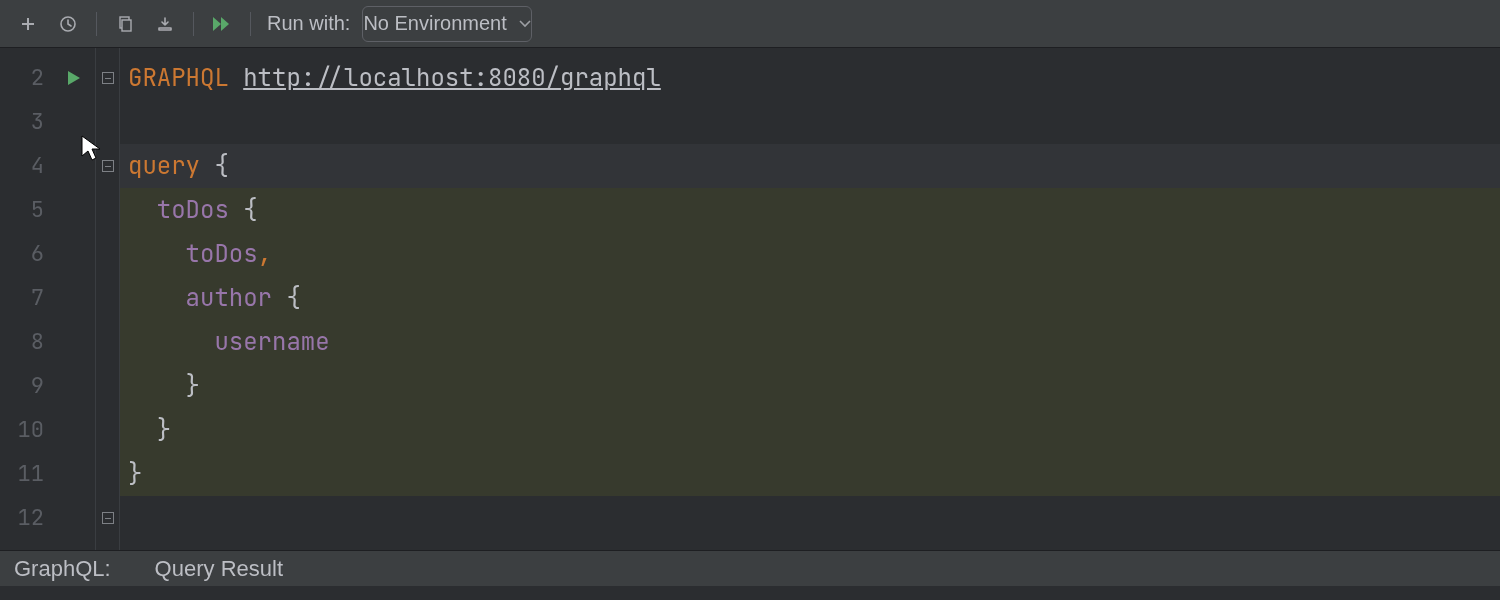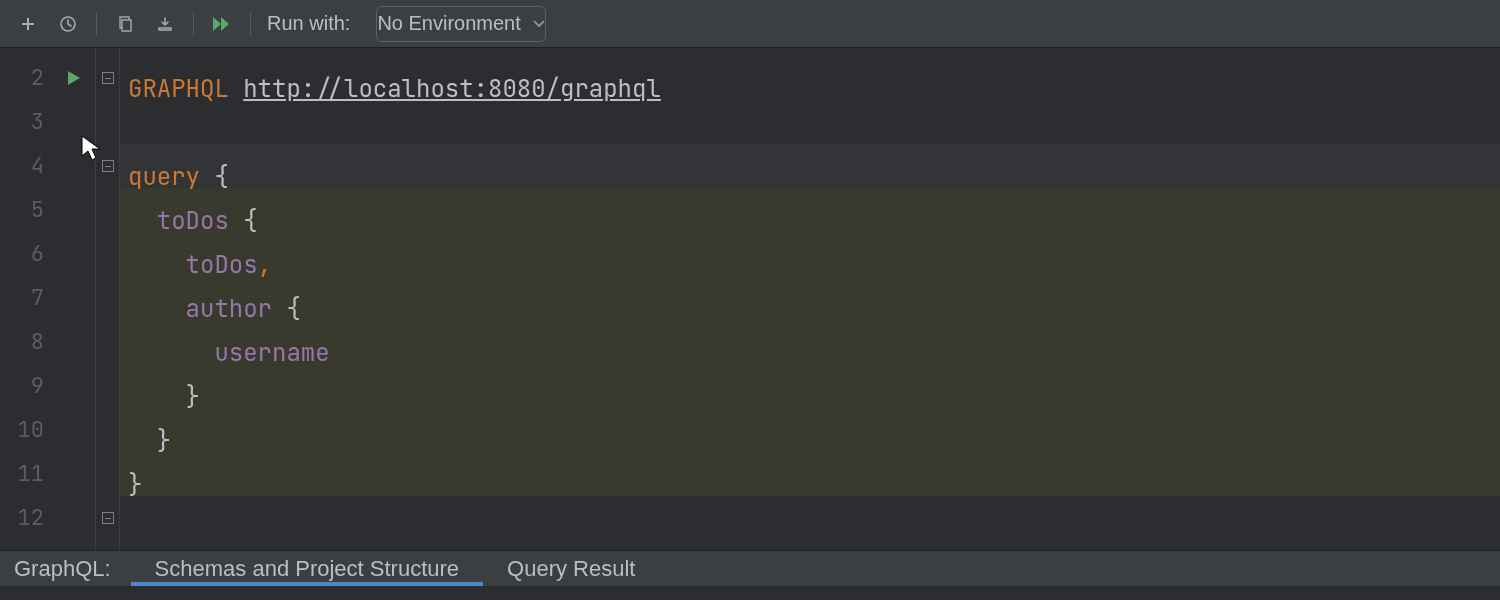--- a/index.html
+++ b/index.html
@@ -42,7 +42,7 @@
     color: #bcbec4;
     font-size: 20px;
     margin-left: 4px;
-    margin-right: 18px;
+    margin-right: 4px;
     white-space: nowrap;
   }
   .tb-select {

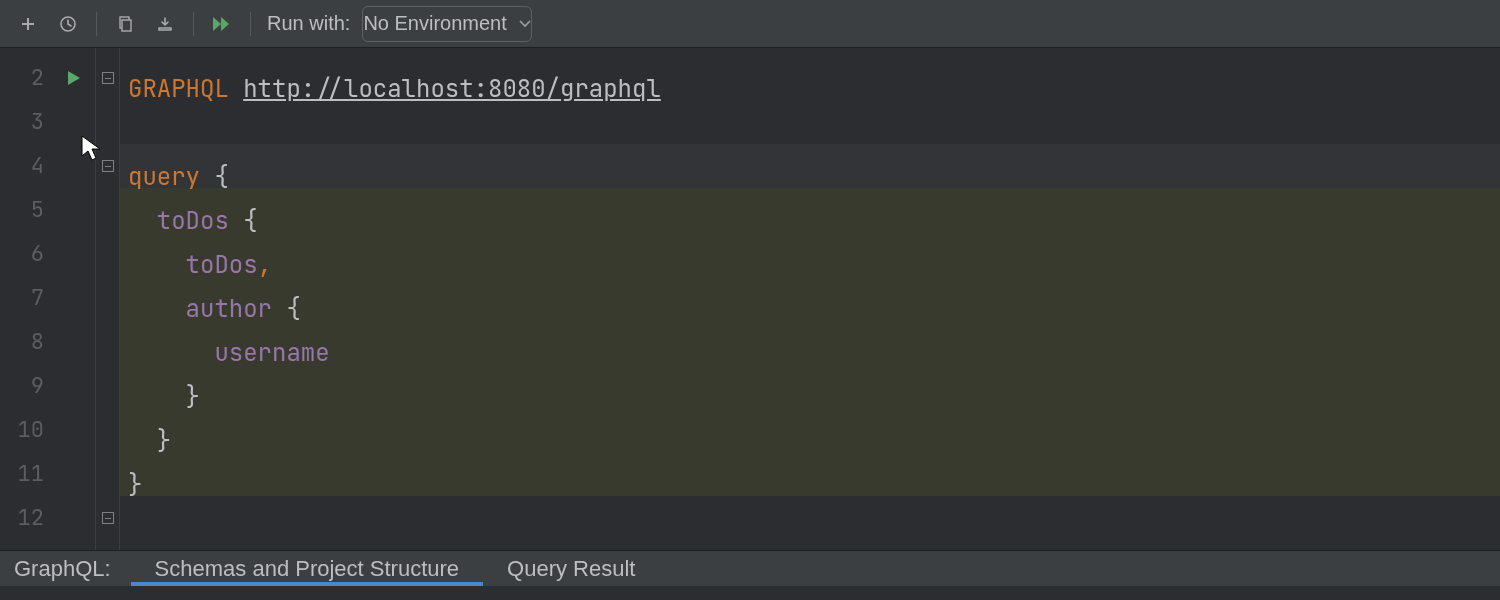--- a/index.html
+++ b/index.html
@@ -116,7 +116,7 @@
 
   .code {
     flex: 1;
-    padding-top: 19px;
+    padding-top: 8px;
     position: relative;
   }
   .code-row {

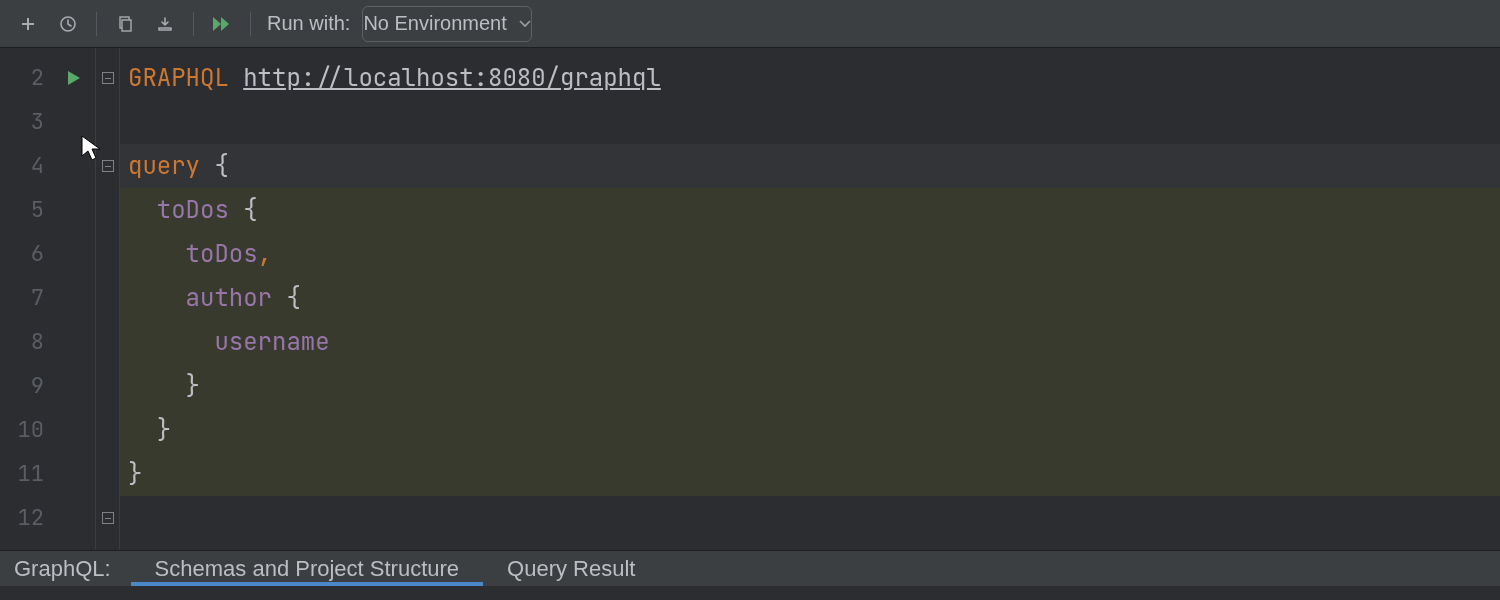--- a/index.html
+++ b/index.html
@@ -310,9 +310,6 @@
 
 <div class="bottom">
   <span class="bottom-label">GraphQL:</span>
-  <div class="bottom-tab active">
-    <span>Schemas and Project Structure</span>
-  </div>
   <div class="bottom-tab">
     <span>Query Result</span>
   </div>

